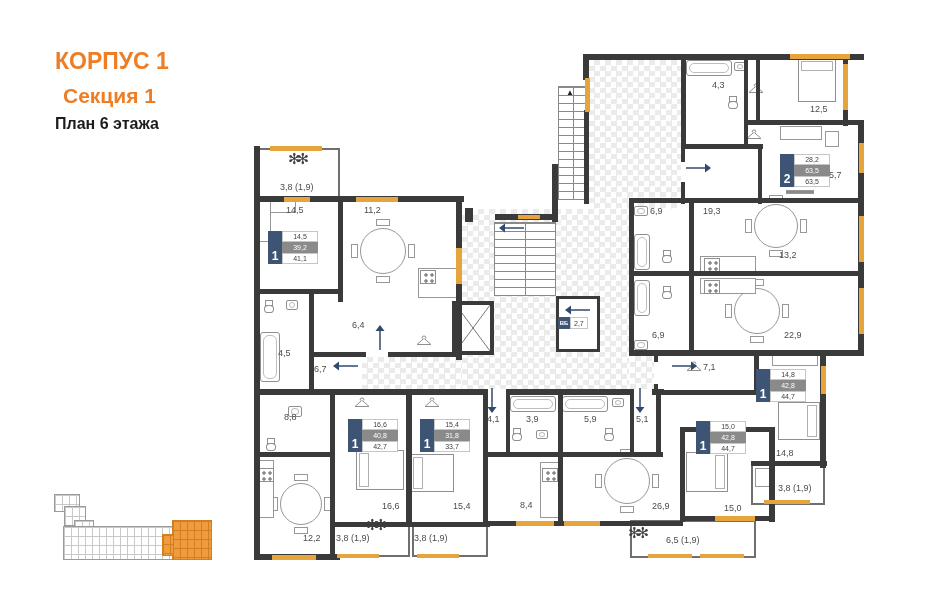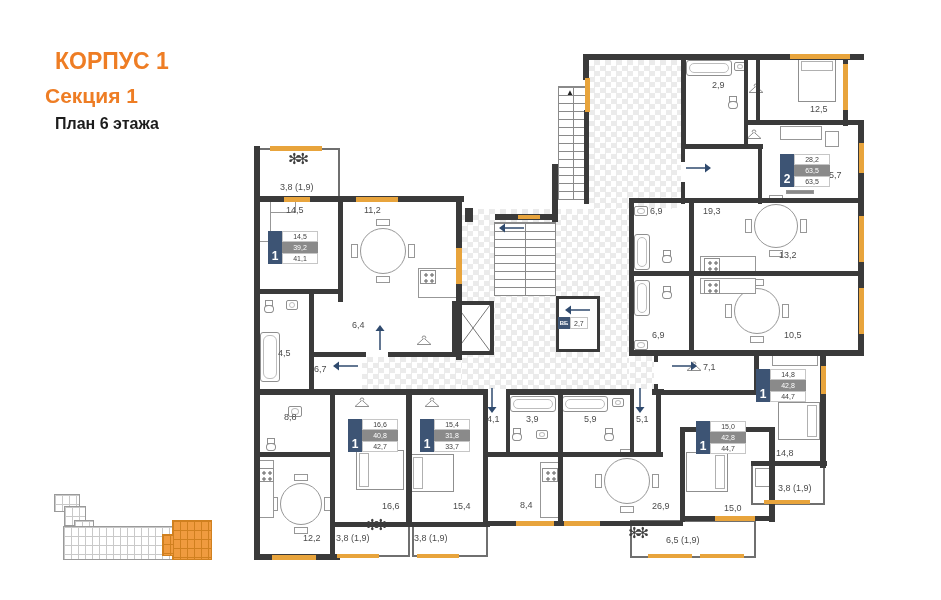--- a/index.html
+++ b/index.html
@@ -6,7 +6,7 @@
   #stage{position:relative;width:941px;height:600px;background:#fff;overflow:hidden;
          font-family:"Liberation Sans",sans-serif;}
   .ttl1{position:absolute;left:55px;top:48px;font-size:23px;font-weight:bold;color:#ee7d24;}
-  .ttl2{position:absolute;left:45px;top:84px;font-size:21px;font-weight:bold;color:#ee7d24;}
+  .ttl2{position:absolute;left:63px;top:84px;font-size:21px;font-weight:bold;color:#ee7d24;}
   .ttl3{position:absolute;left:55px;top:115px;font-size:16px;font-weight:bold;color:#1c1c1c;}
   .wall{position:absolute;background:#3a3a3a;z-index:3;}
   .win{position:absolute;background:#e8a43c;z-index:5;}

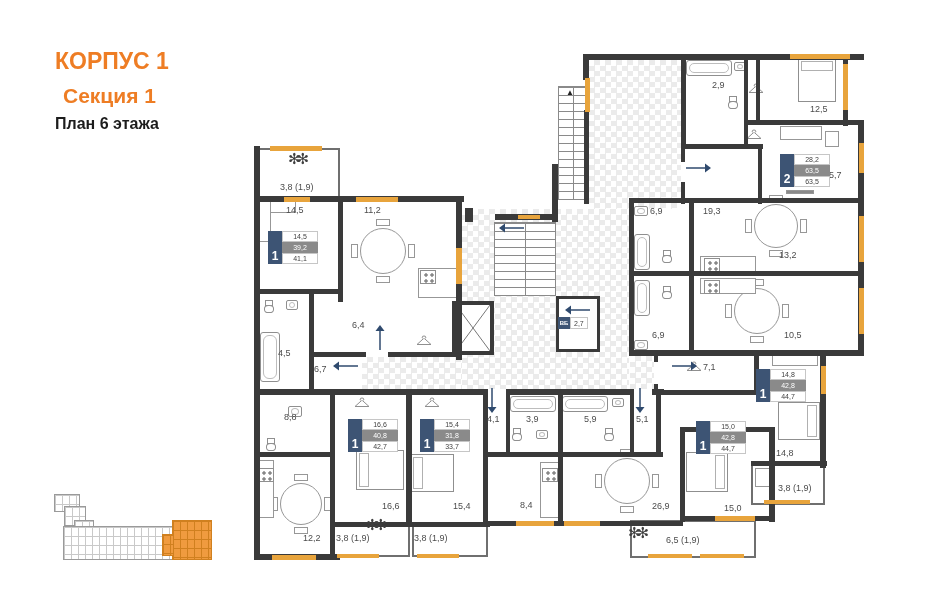--- a/index.html
+++ b/index.html
@@ -322,7 +322,7 @@
   <span class="lbl" style="left:703px;top:362px">7,1</span>
   <span class="lbl" style="left:776px;top:448px">14,8</span>
   <span class="lbl" style="left:778px;top:483px">3,8 (1,9)</span>
-  <span class="lbl" style="left:712px;top:80px">2,9</span>
+  <span class="lbl" style="left:712px;top:80px">4,3</span>
   <span class="lbl" style="left:810px;top:104px">12,5</span>
   <span class="lbl" style="left:824px;top:170px">15,7</span>
   <span class="lbl" style="left:703px;top:206px">19,3</span>

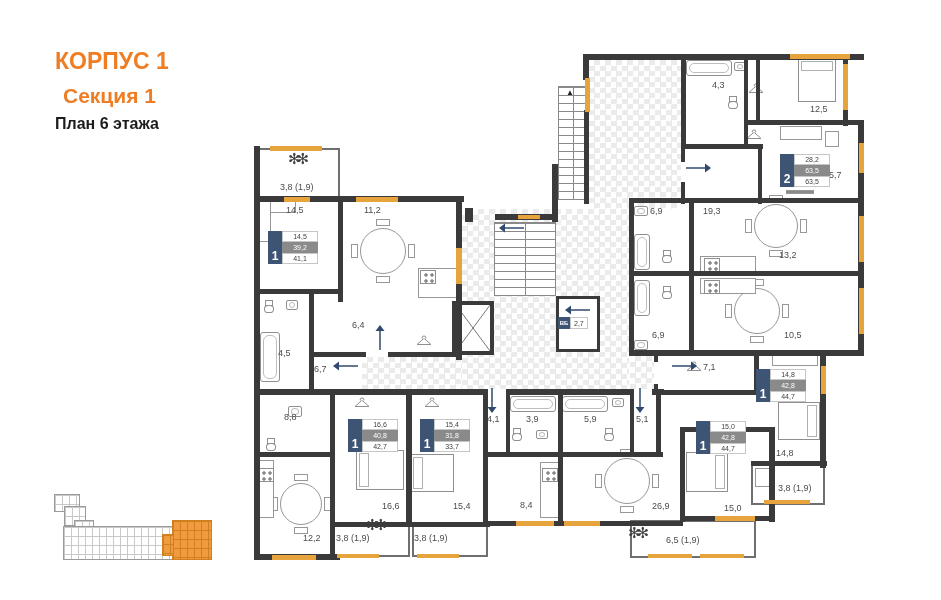--- a/index.html
+++ b/index.html
@@ -329,7 +329,7 @@
   <span class="lbl" style="left:650px;top:206px">6,9</span>
   <span class="lbl" style="left:779px;top:250px">13,2</span>
   <span class="lbl" style="left:652px;top:330px">6,9</span>
-  <span class="lbl" style="left:784px;top:330px">10,5</span>
+  <span class="lbl" style="left:784px;top:330px">22,9</span>
 
   <div class="badge" style="left:268px;top:231px">
     <div class="bnum">1</div>

